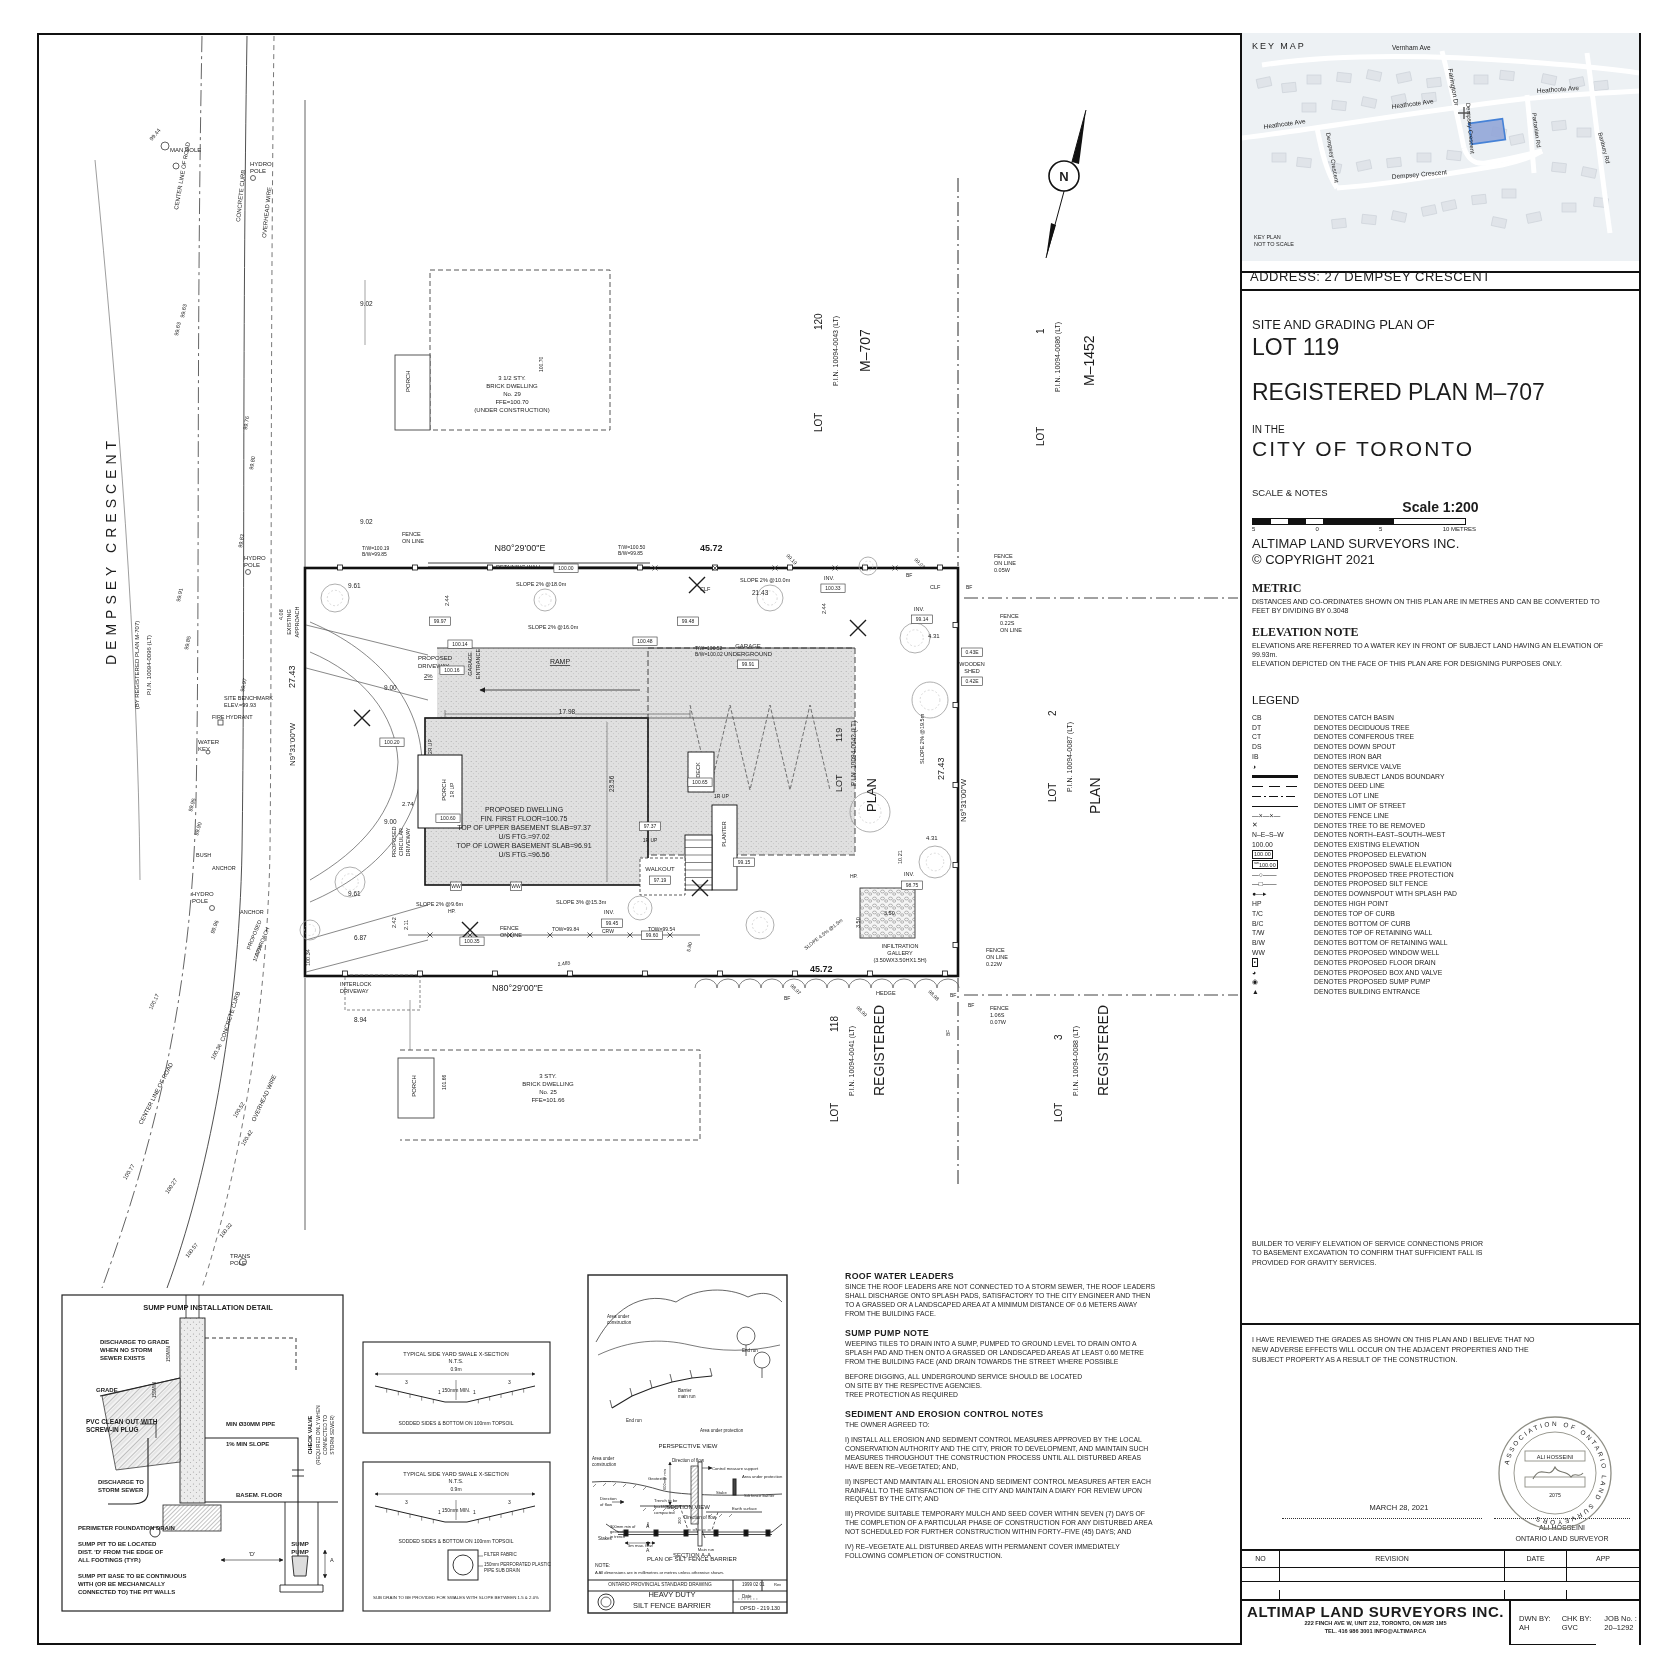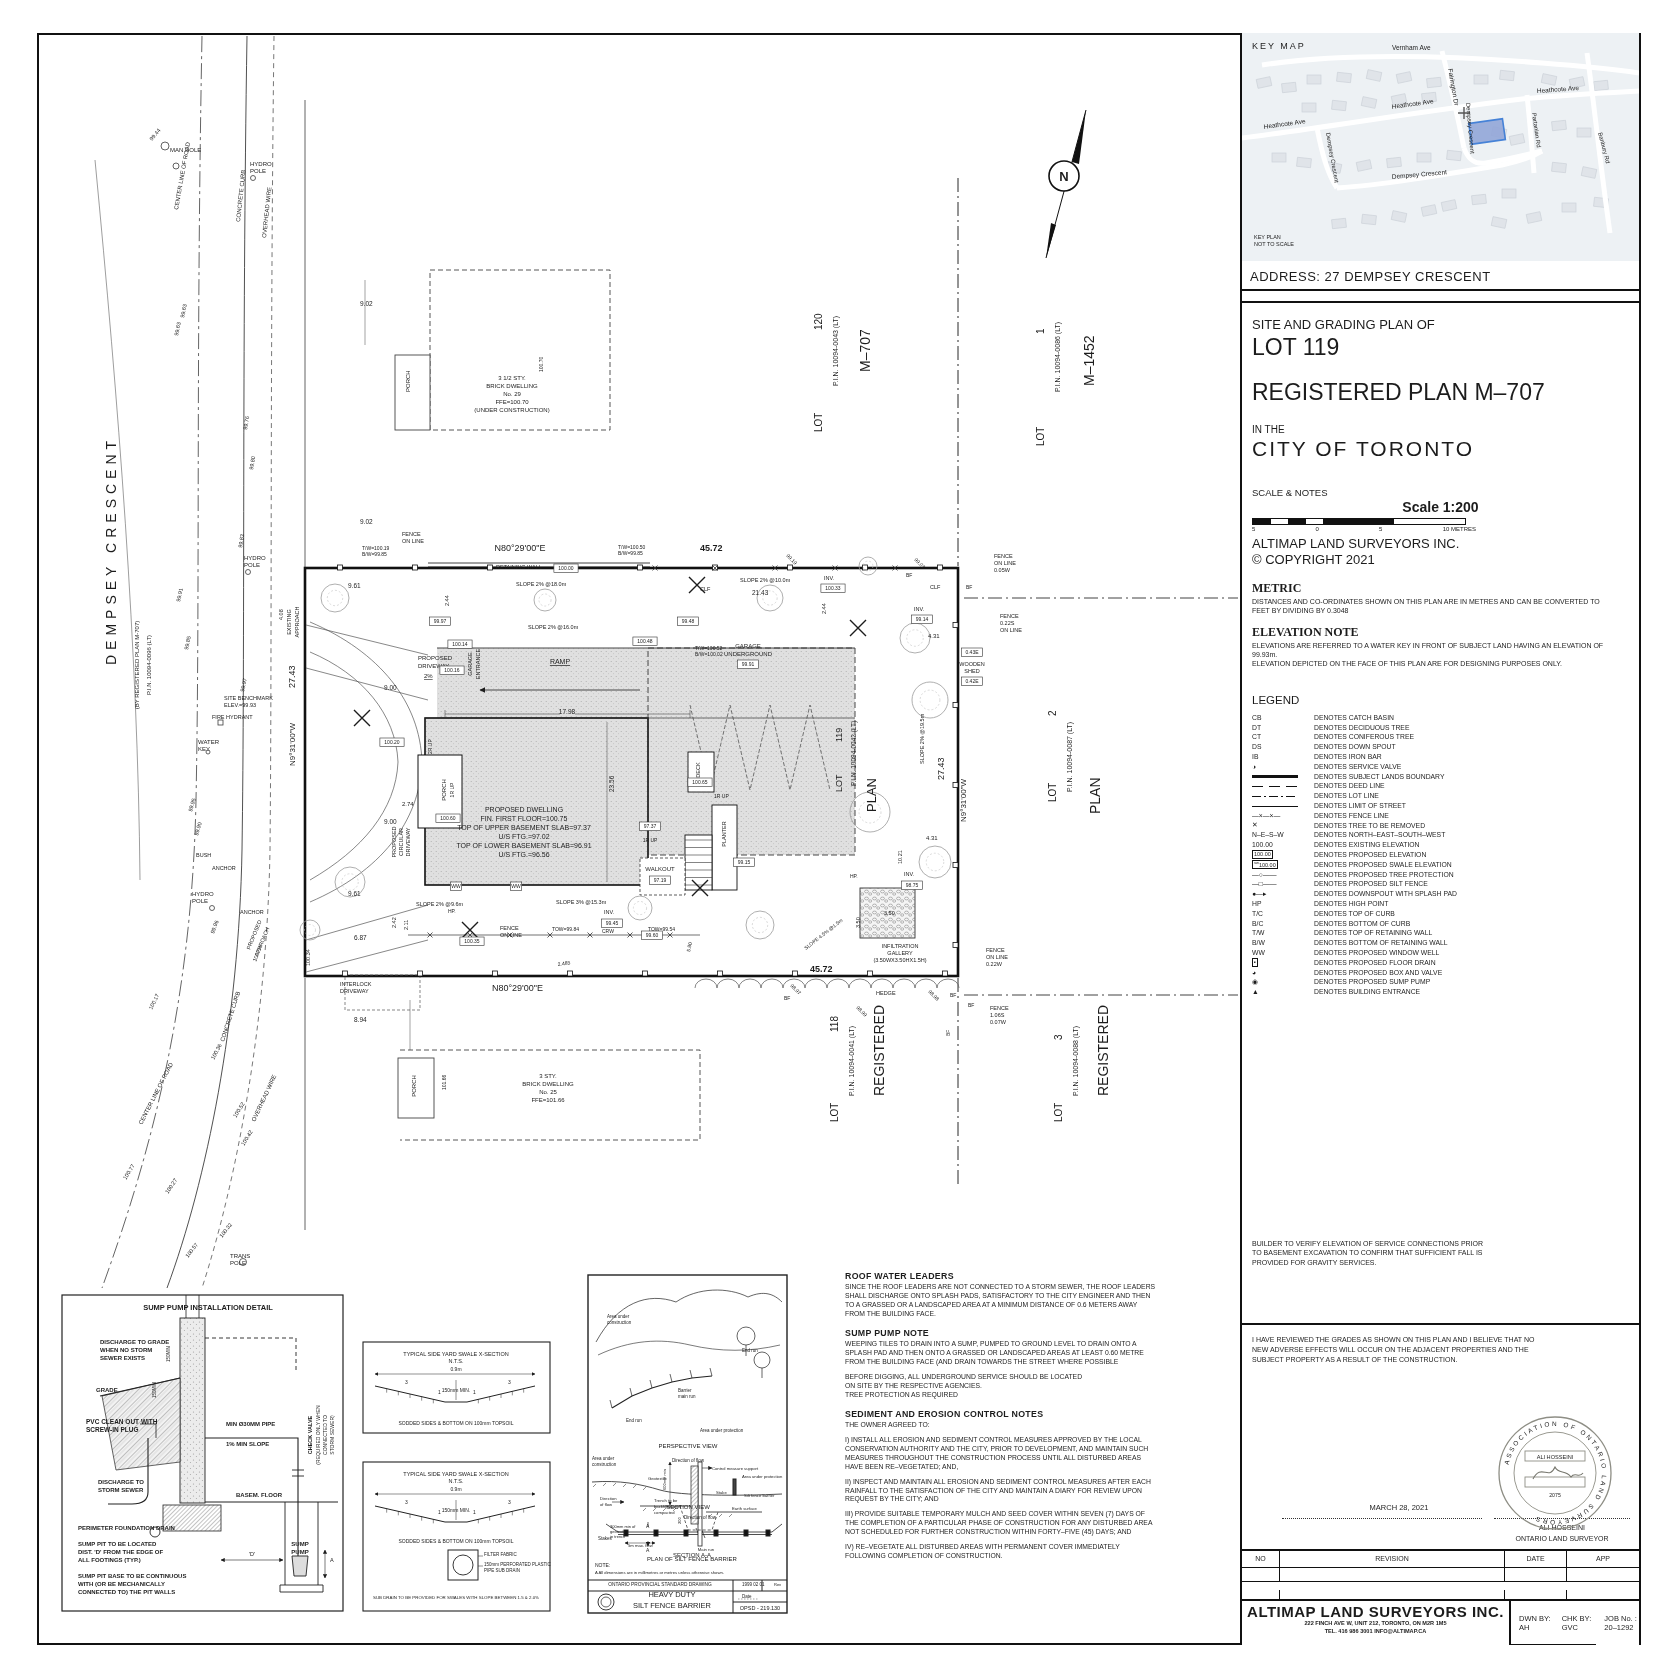--- a/index.html
+++ b/index.html
@@ -10,7 +10,7 @@
   
   .rpanel{position:absolute;left:1240px;top:33px;width:399px;height:1612px;border-left:2px solid #111;box-sizing:border-box;background:#fff;}
   .rsec{position:absolute;left:0;width:100%;box-sizing:border-box;border-bottom:2px solid #111;}
-  #sec-keymap{top:0;height:270px;}
+  #sec-keymap{top:0;height:240px;}
   #sec-address{top:230px;height:28px;display:flex;align-items:center;padding-left:8px;font-size:13px;letter-spacing:.5px;}
   #sec-title{top:258px;height:1034px;padding:6px 10px;}
   #sec-cert{top:1292px;height:226px;}

